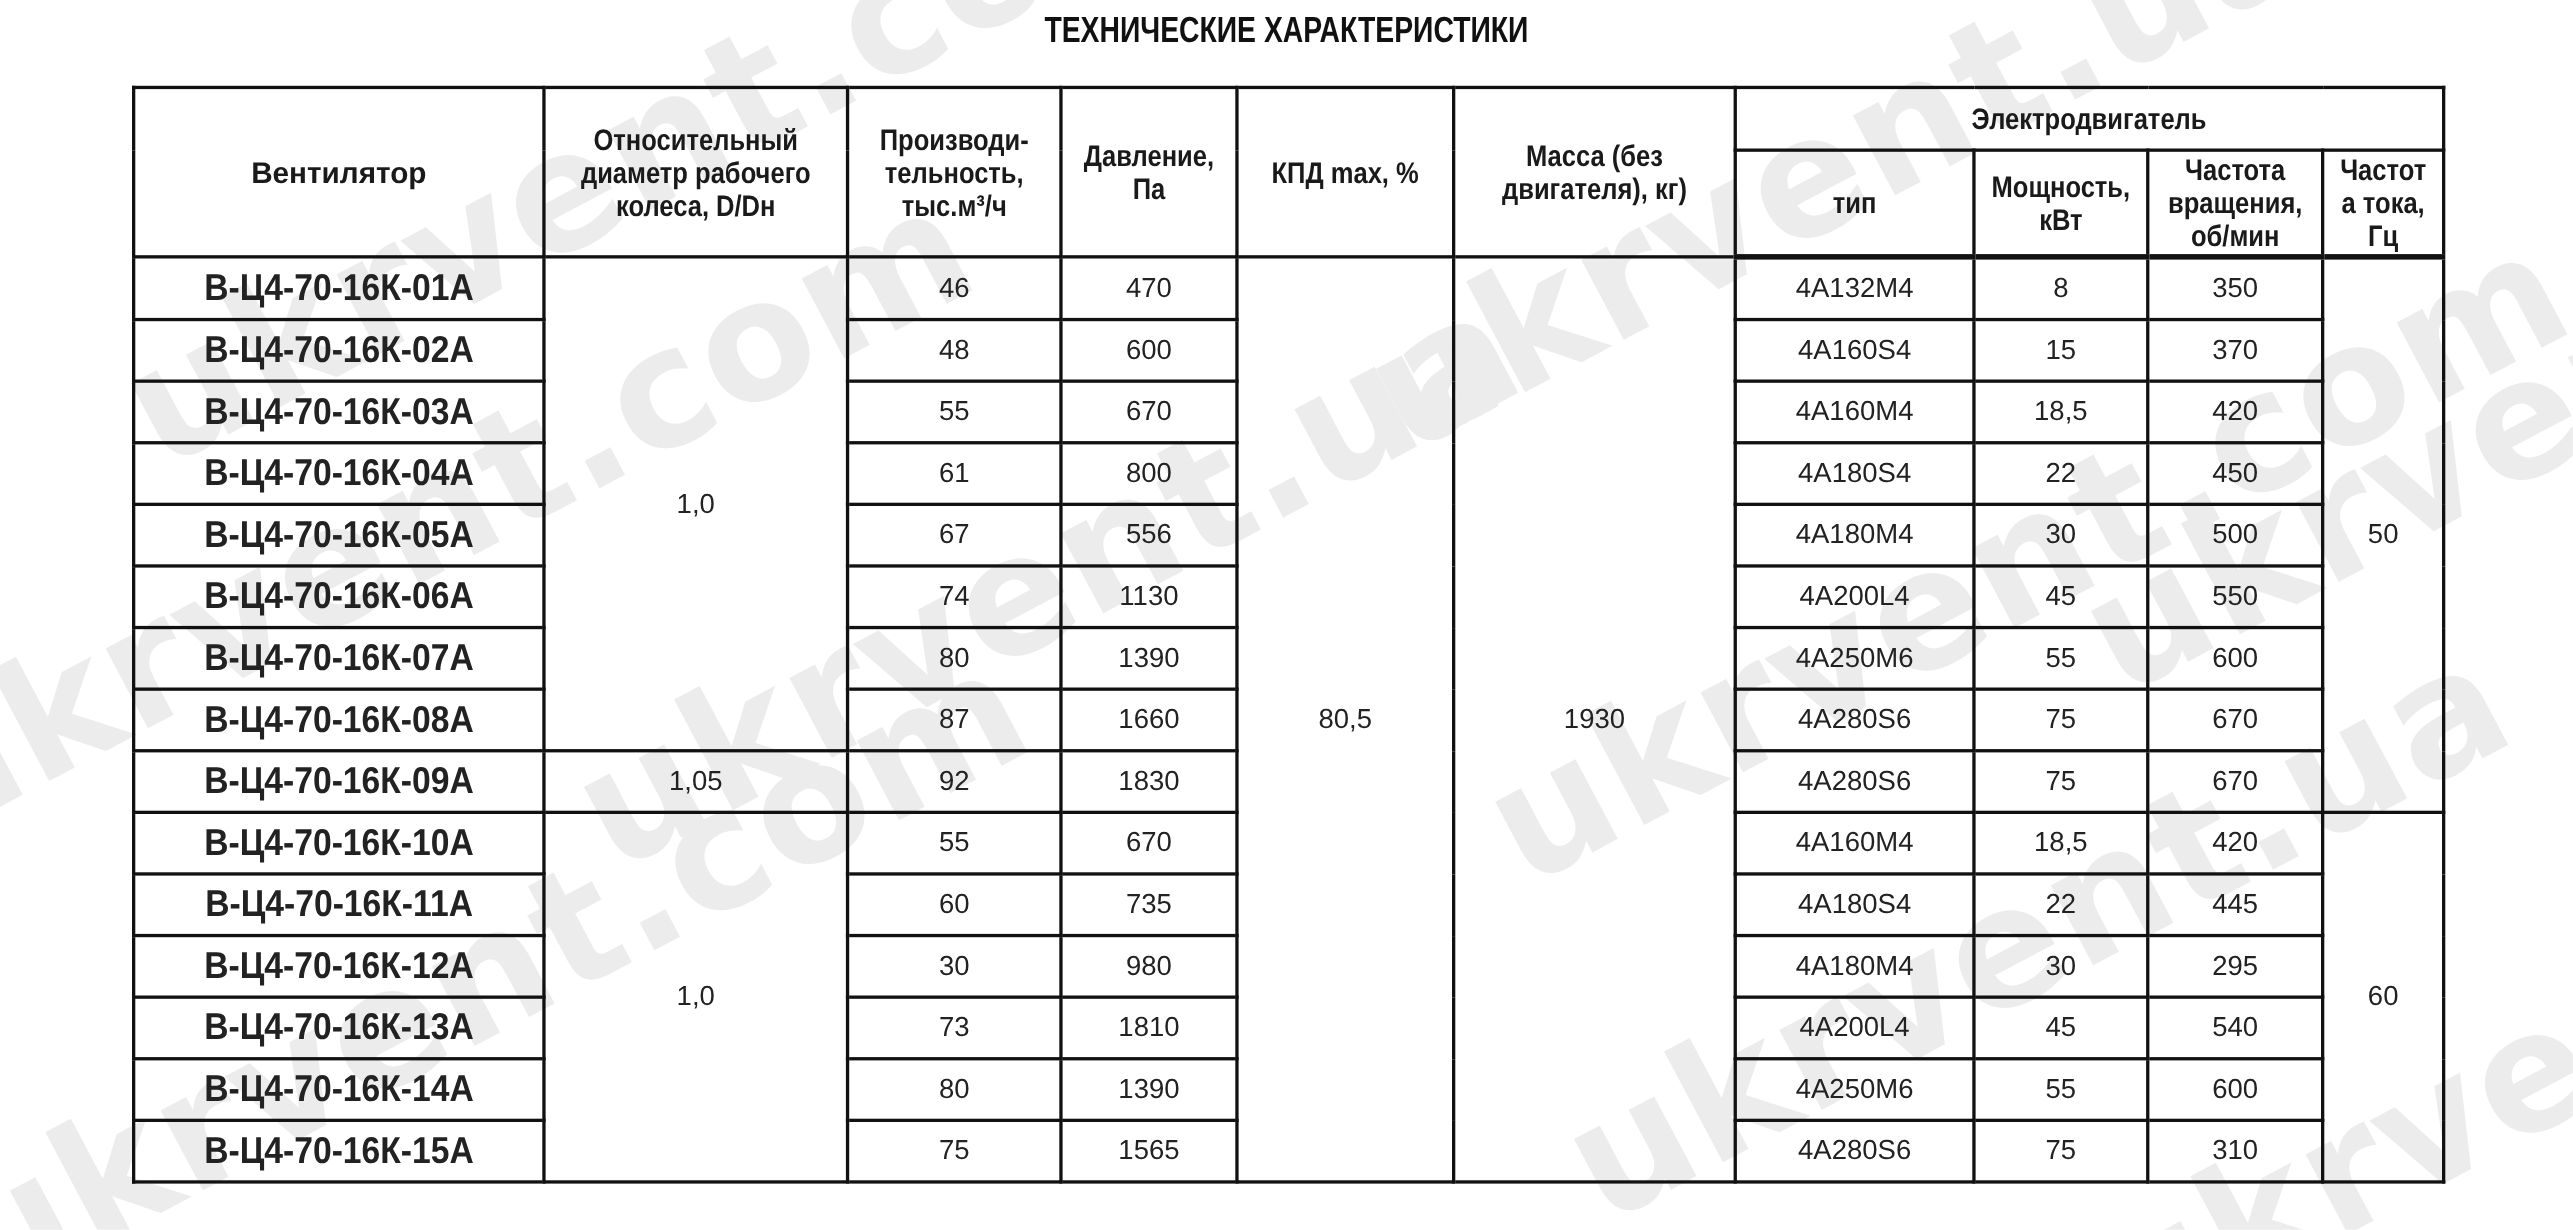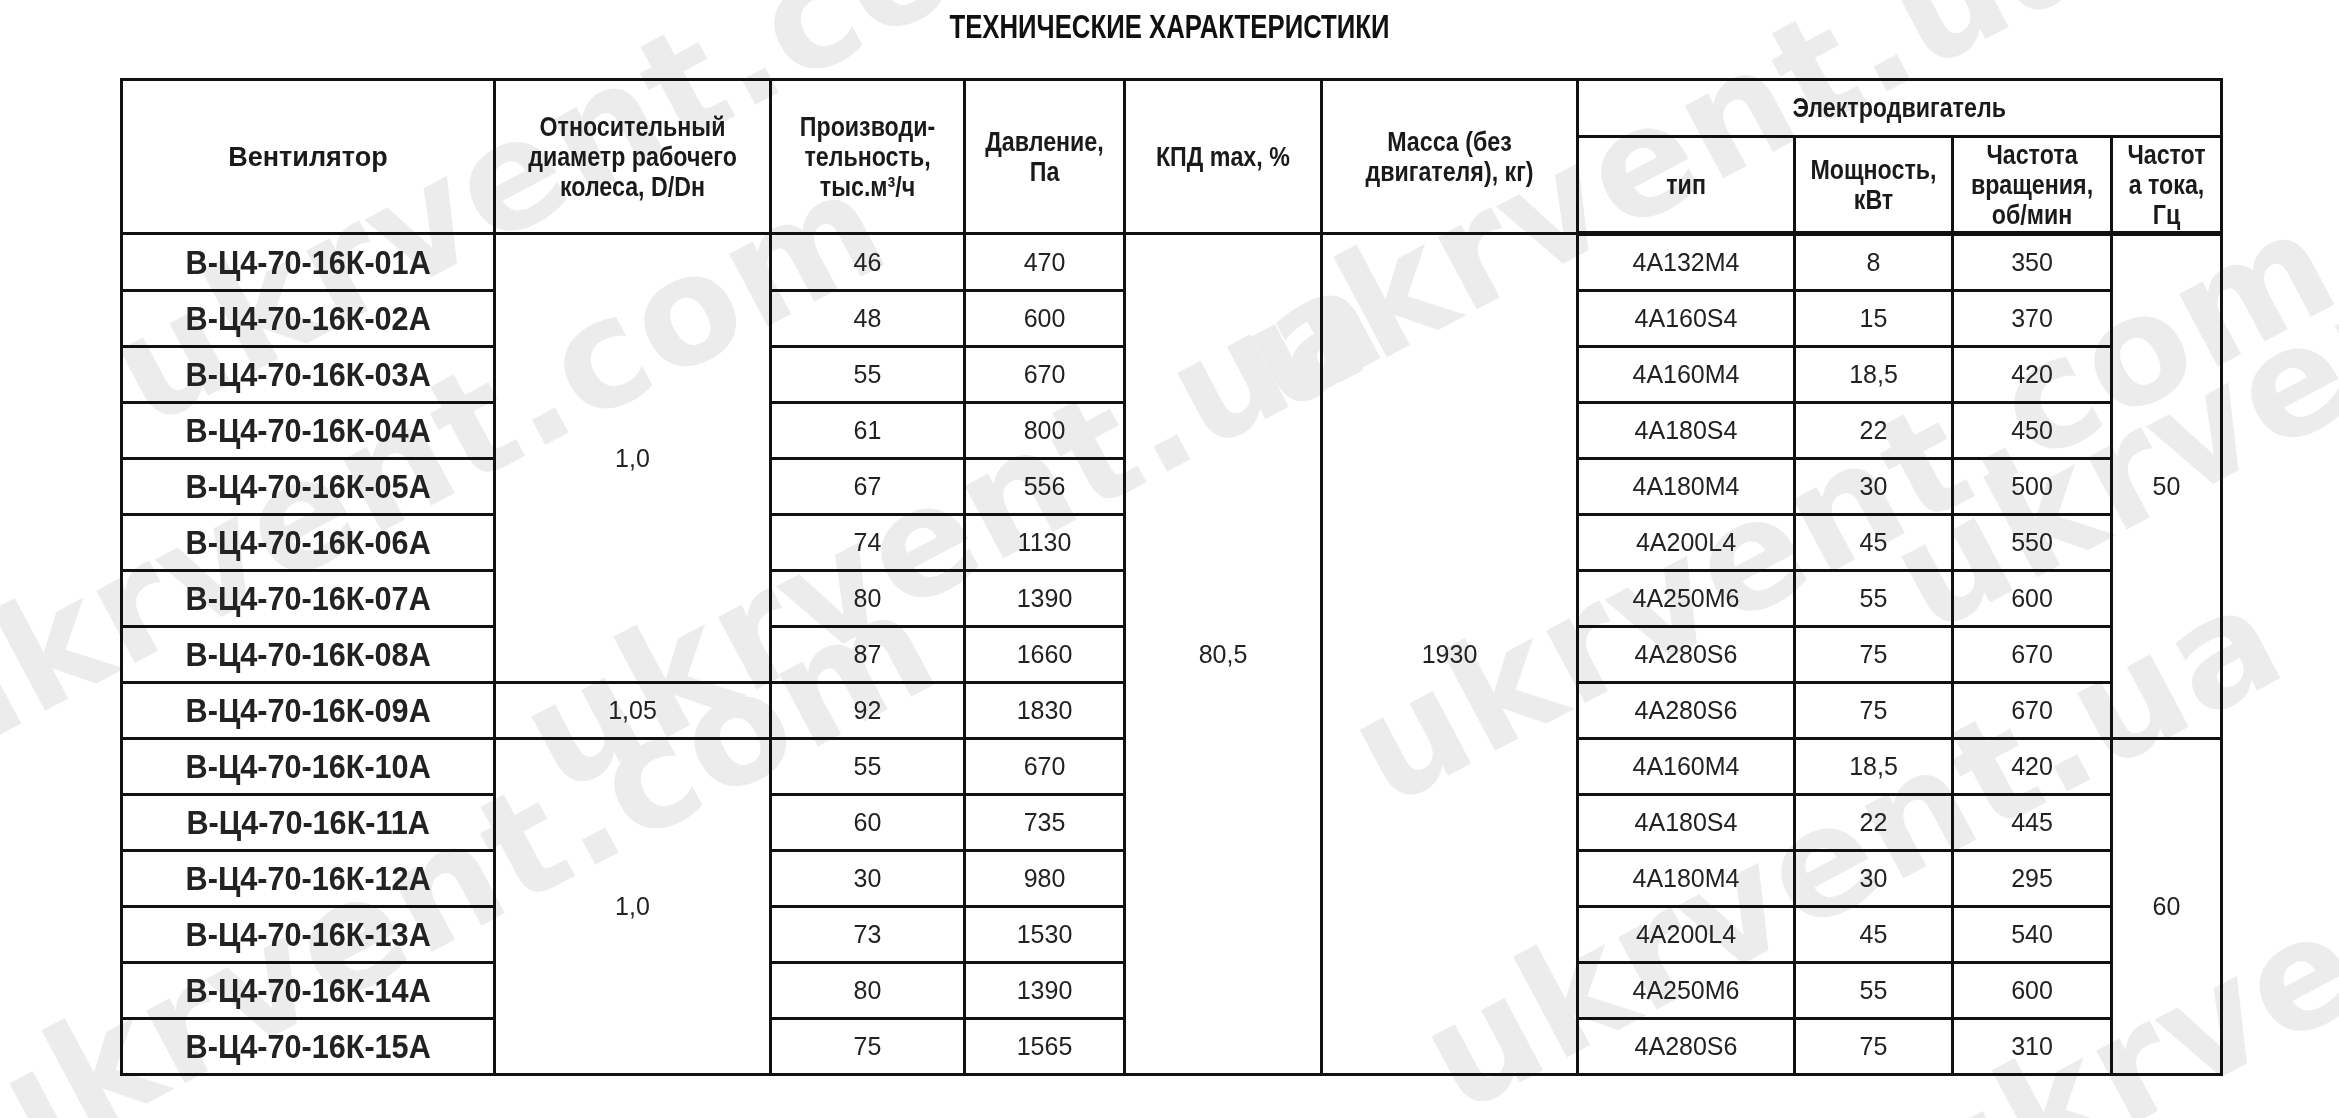--- a/index.html
+++ b/index.html
@@ -168,7 +168,7 @@
   <tr>
     <td class="name"><span>В-Ц4-70-16К-13А</span></td>
     <td>73</td>
-    <td>1530</td>
+    <td>1810</td>
     <td>4А200L4</td>
     <td>45</td>
     <td>540</td>

